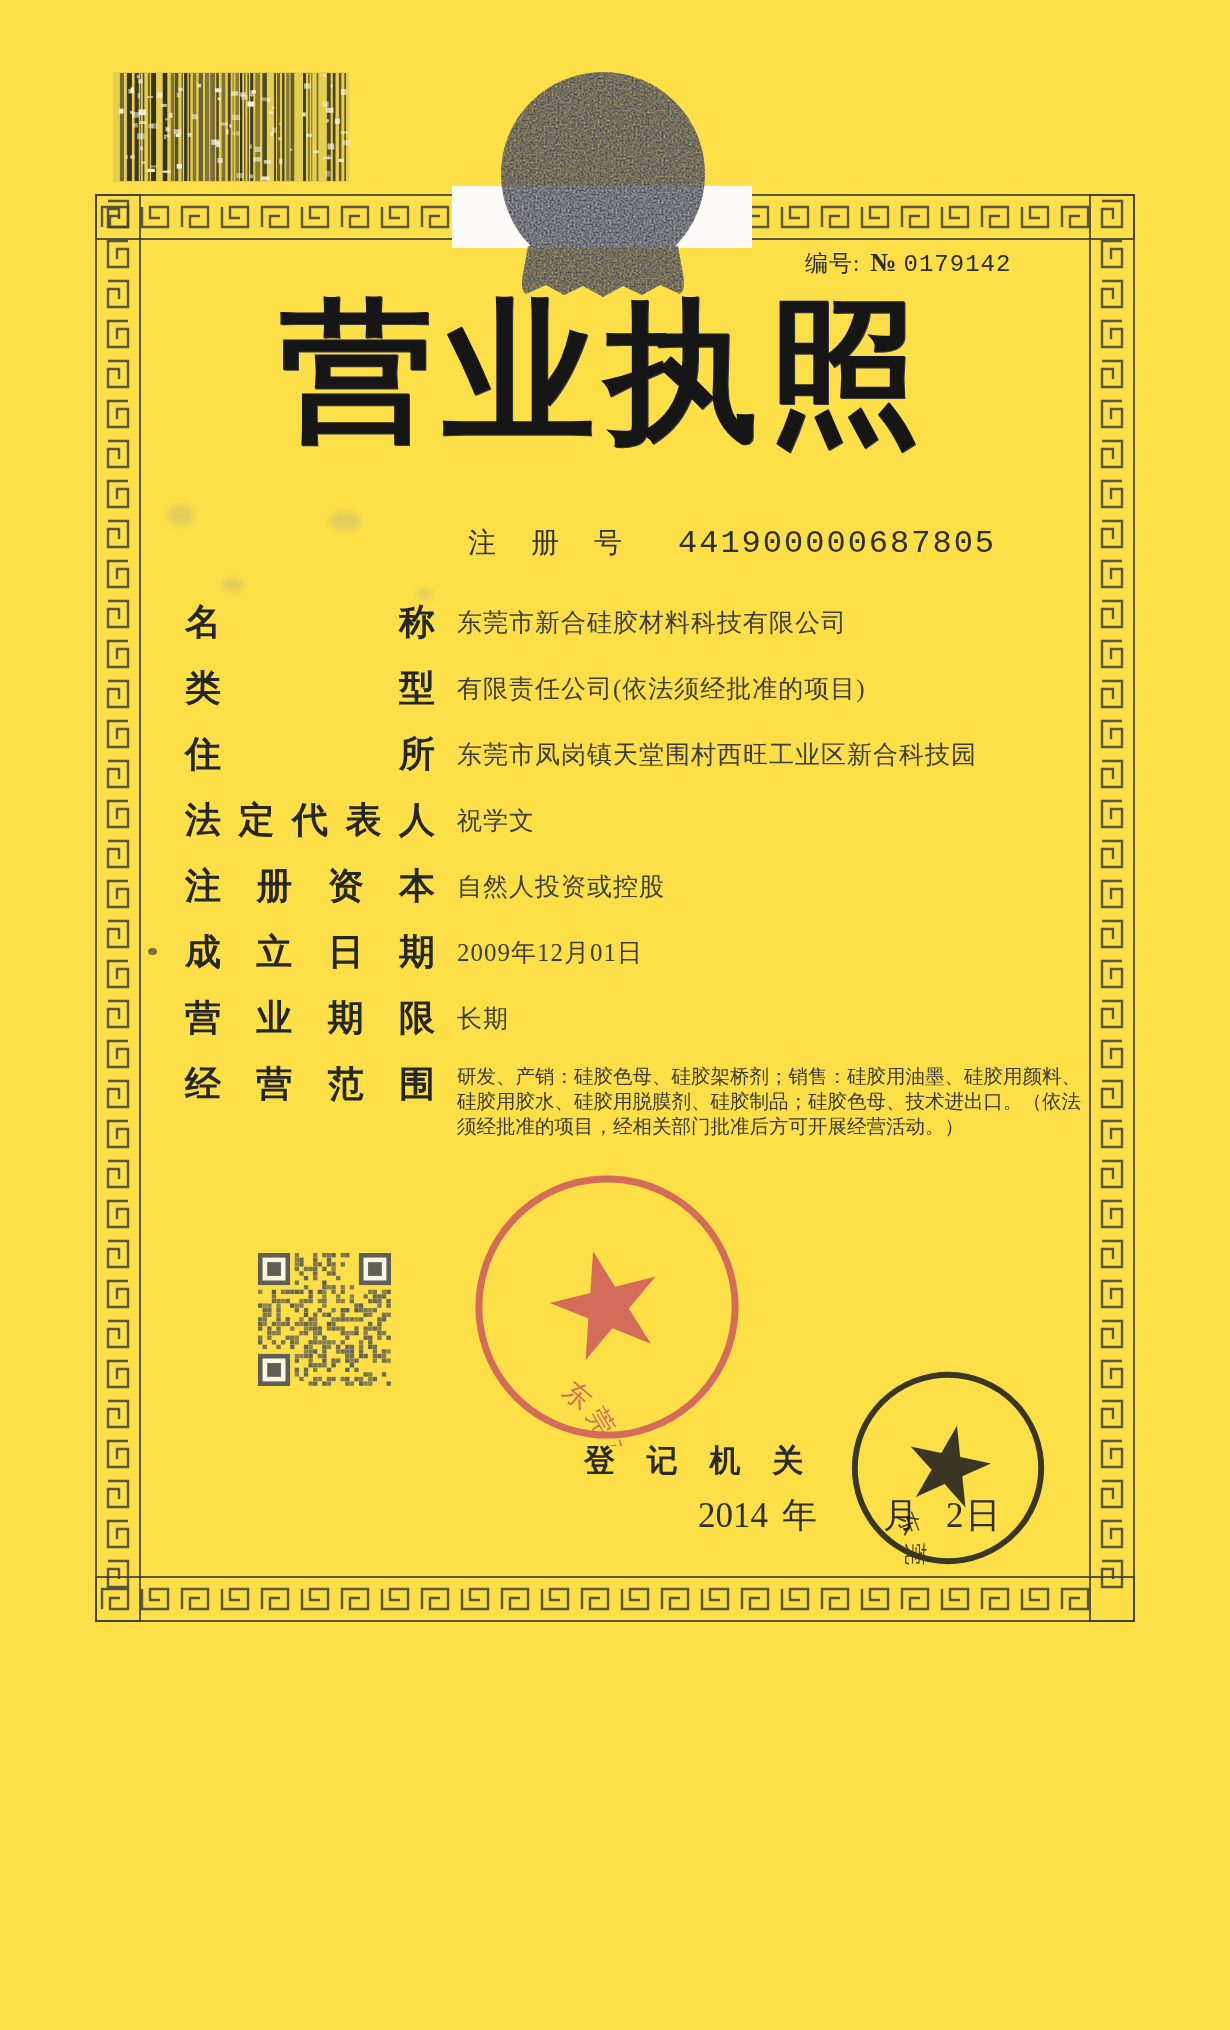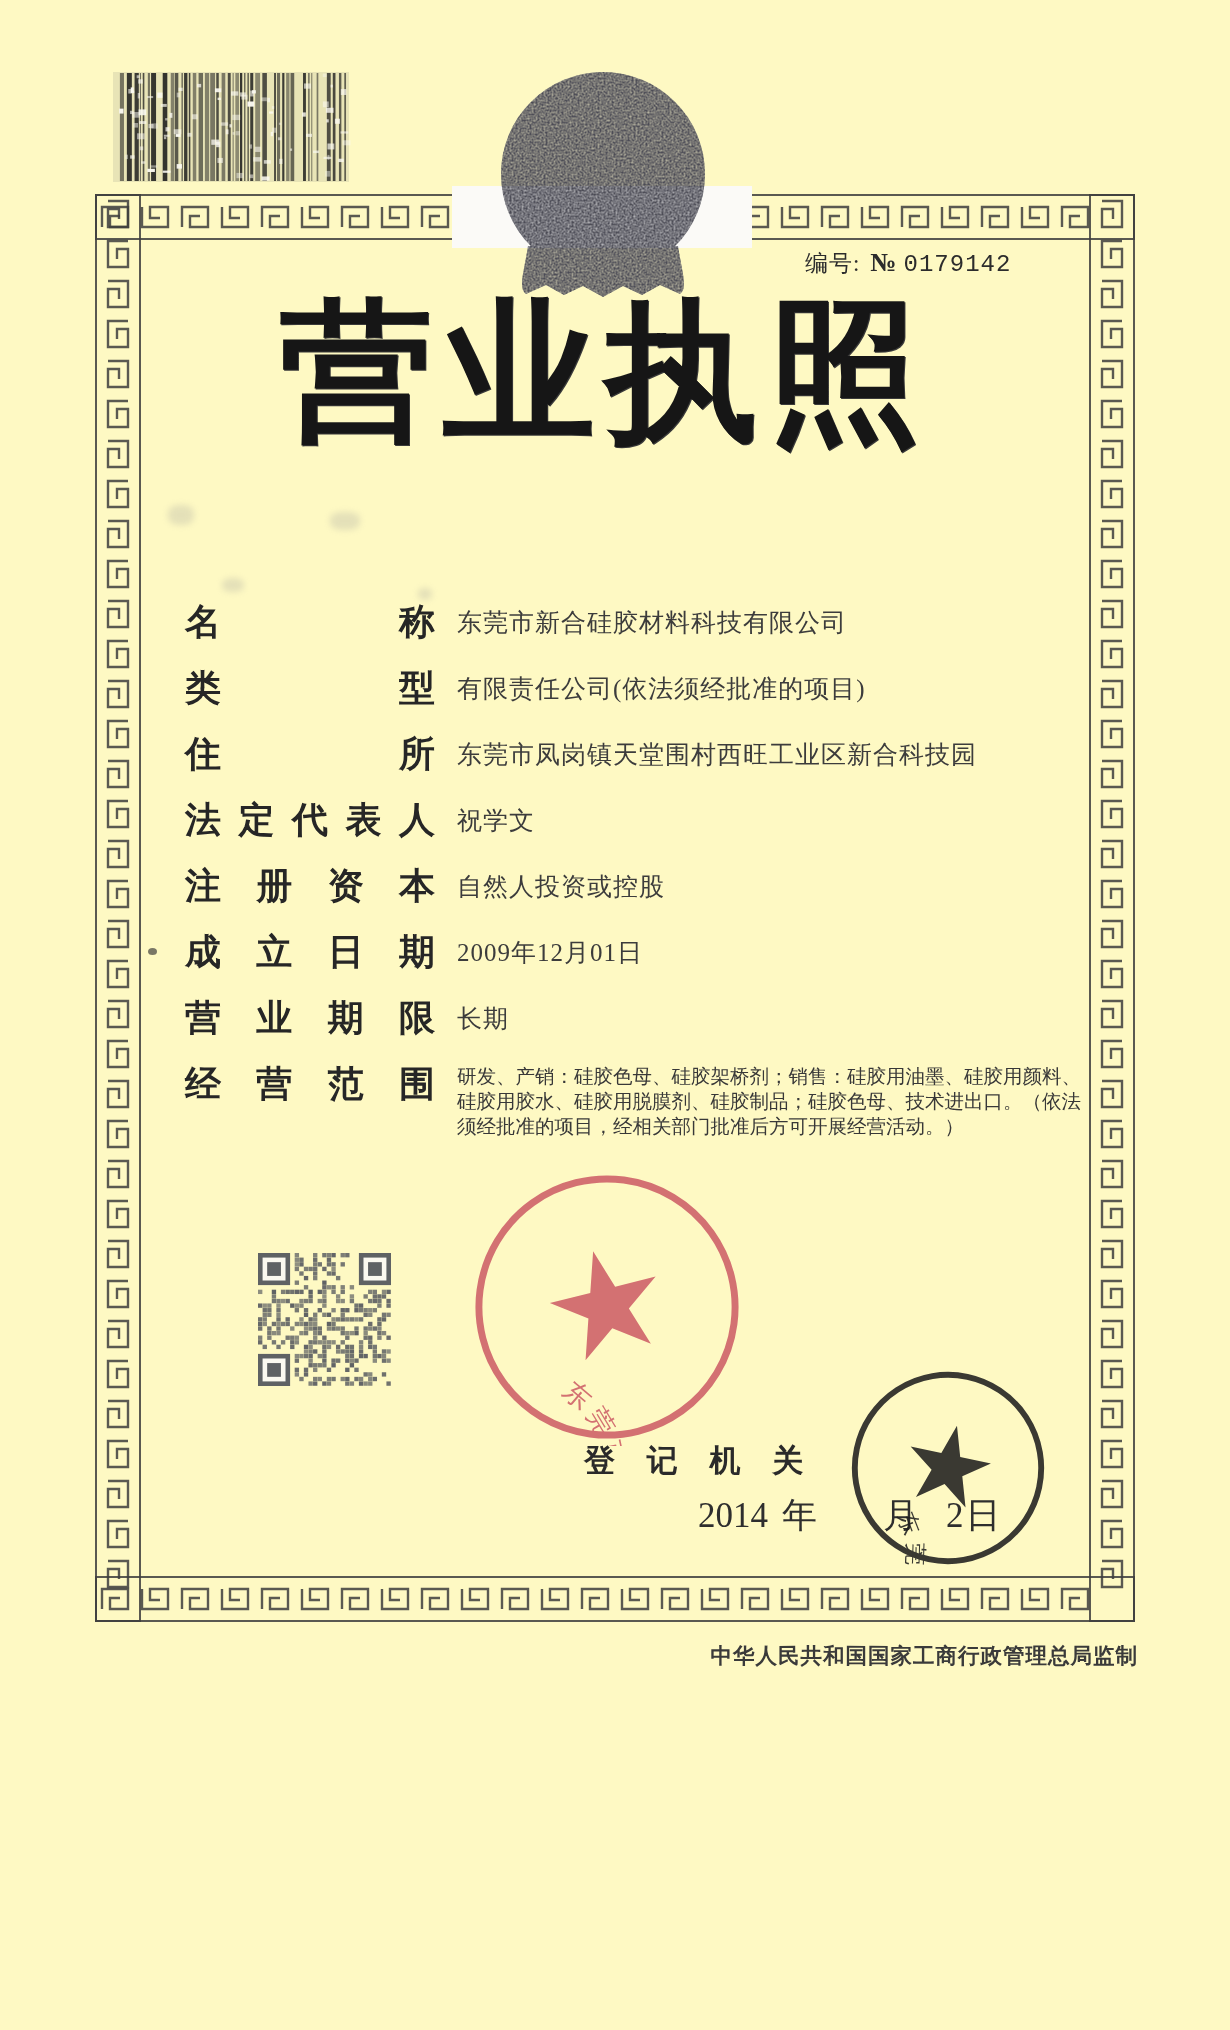--- a/index.html
+++ b/index.html
@@ -3,7 +3,7 @@
 <meta charset="utf-8">
 <style>
   html,body{margin:0;padding:0;background:#ffffff;}
-  #page{position:relative;width:1230px;height:2030px;background:#fef9c3;overflow:hidden;
+  #page{position:relative;width:1230px;height:2030px;background:#fde047;overflow:hidden;
         font-family:"Liberation Serif", serif;color:#222;}
   .abs{position:absolute;}
 

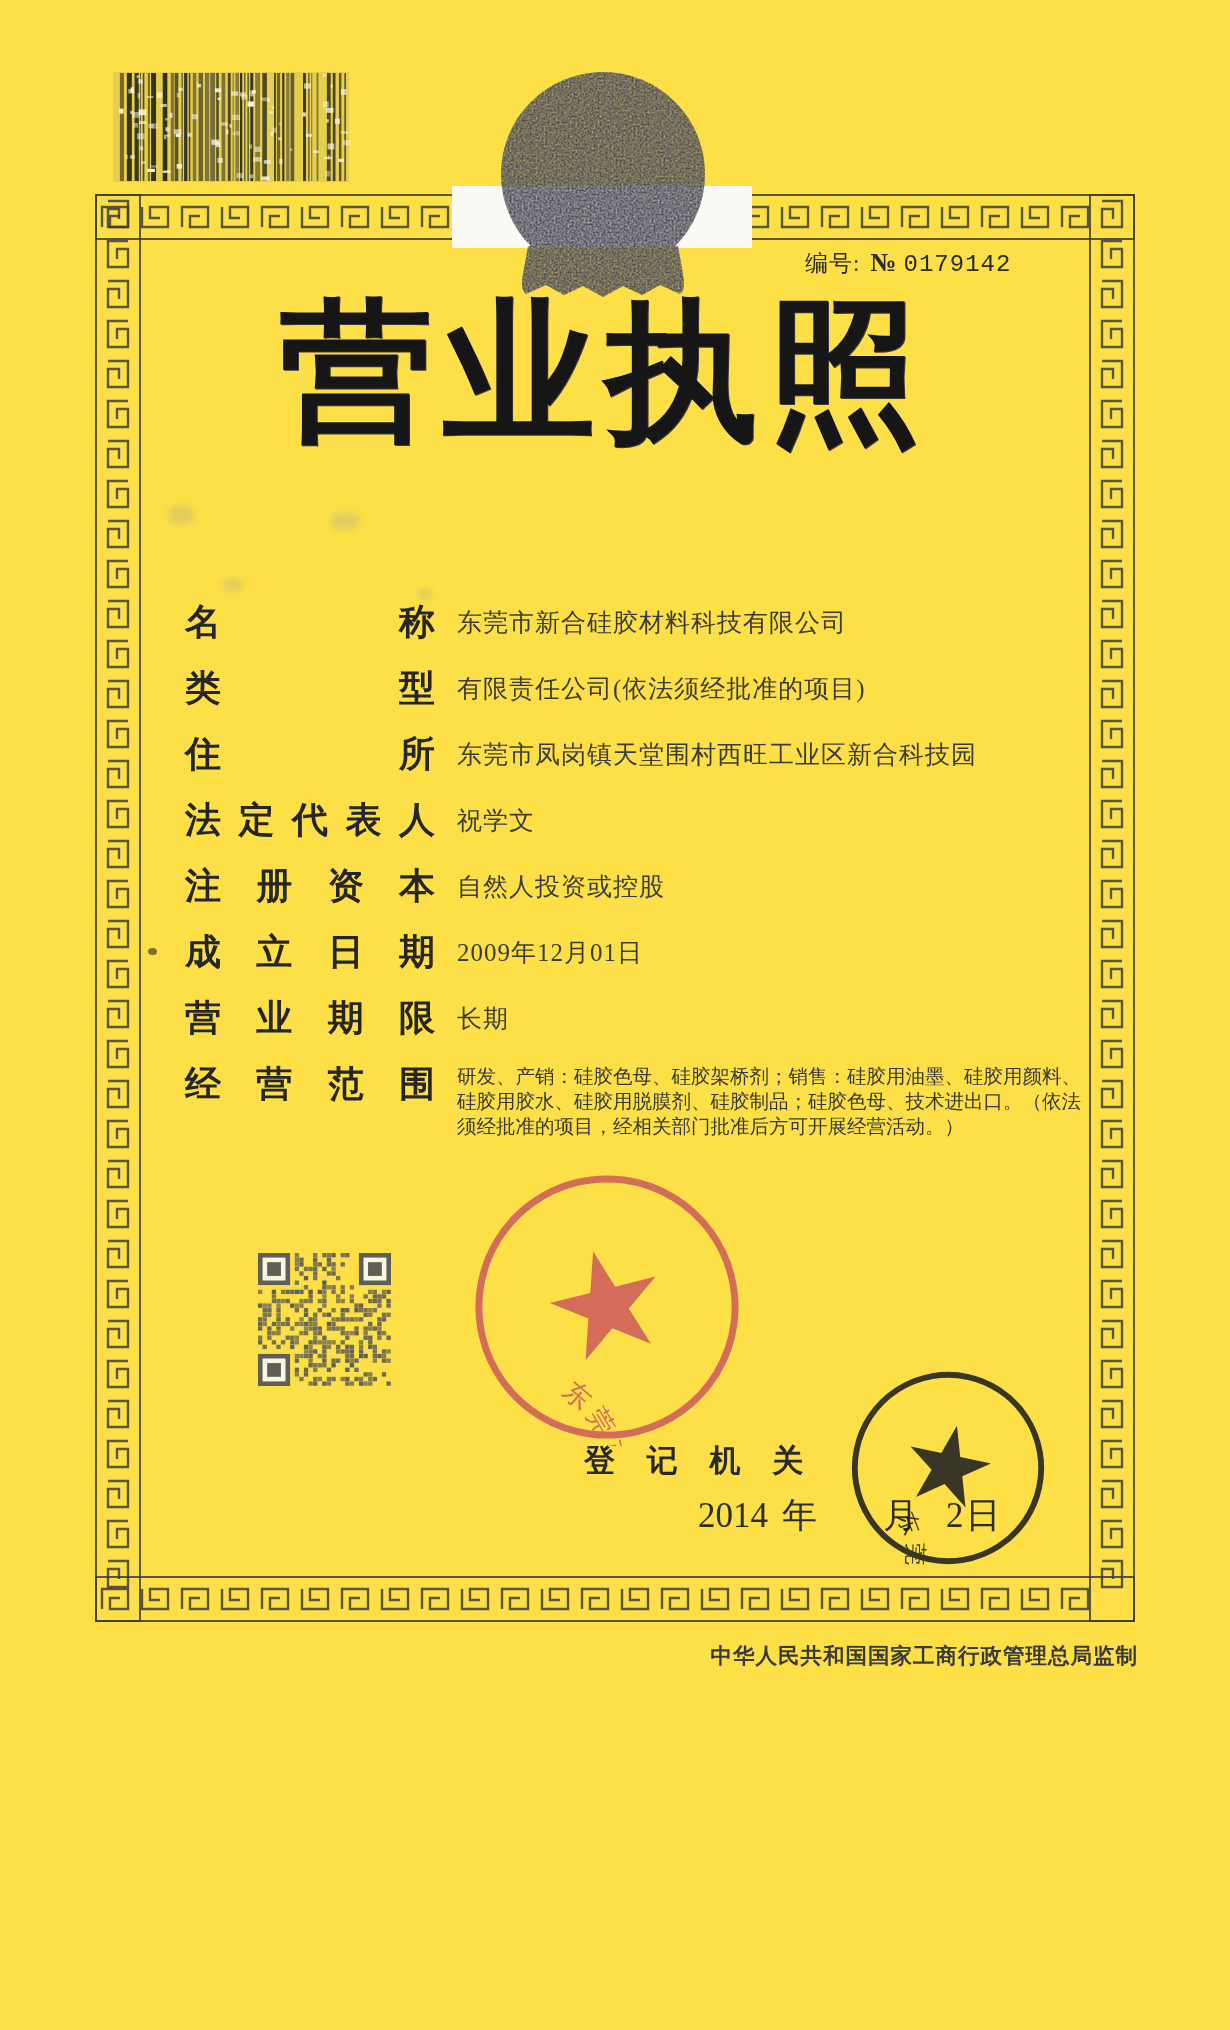--- a/index.html
+++ b/index.html
@@ -248,6 +248,10 @@
       <span>照</span>
     </div>
 
+  <div class="abs" id="regline">
+    <span class="rlabel">注 册 号</span>
+    <span class="rnum">441900000687805</span>
+  </div>
 
   <div class="row" style="top:598px">
     <div class="flabel justify-chars">

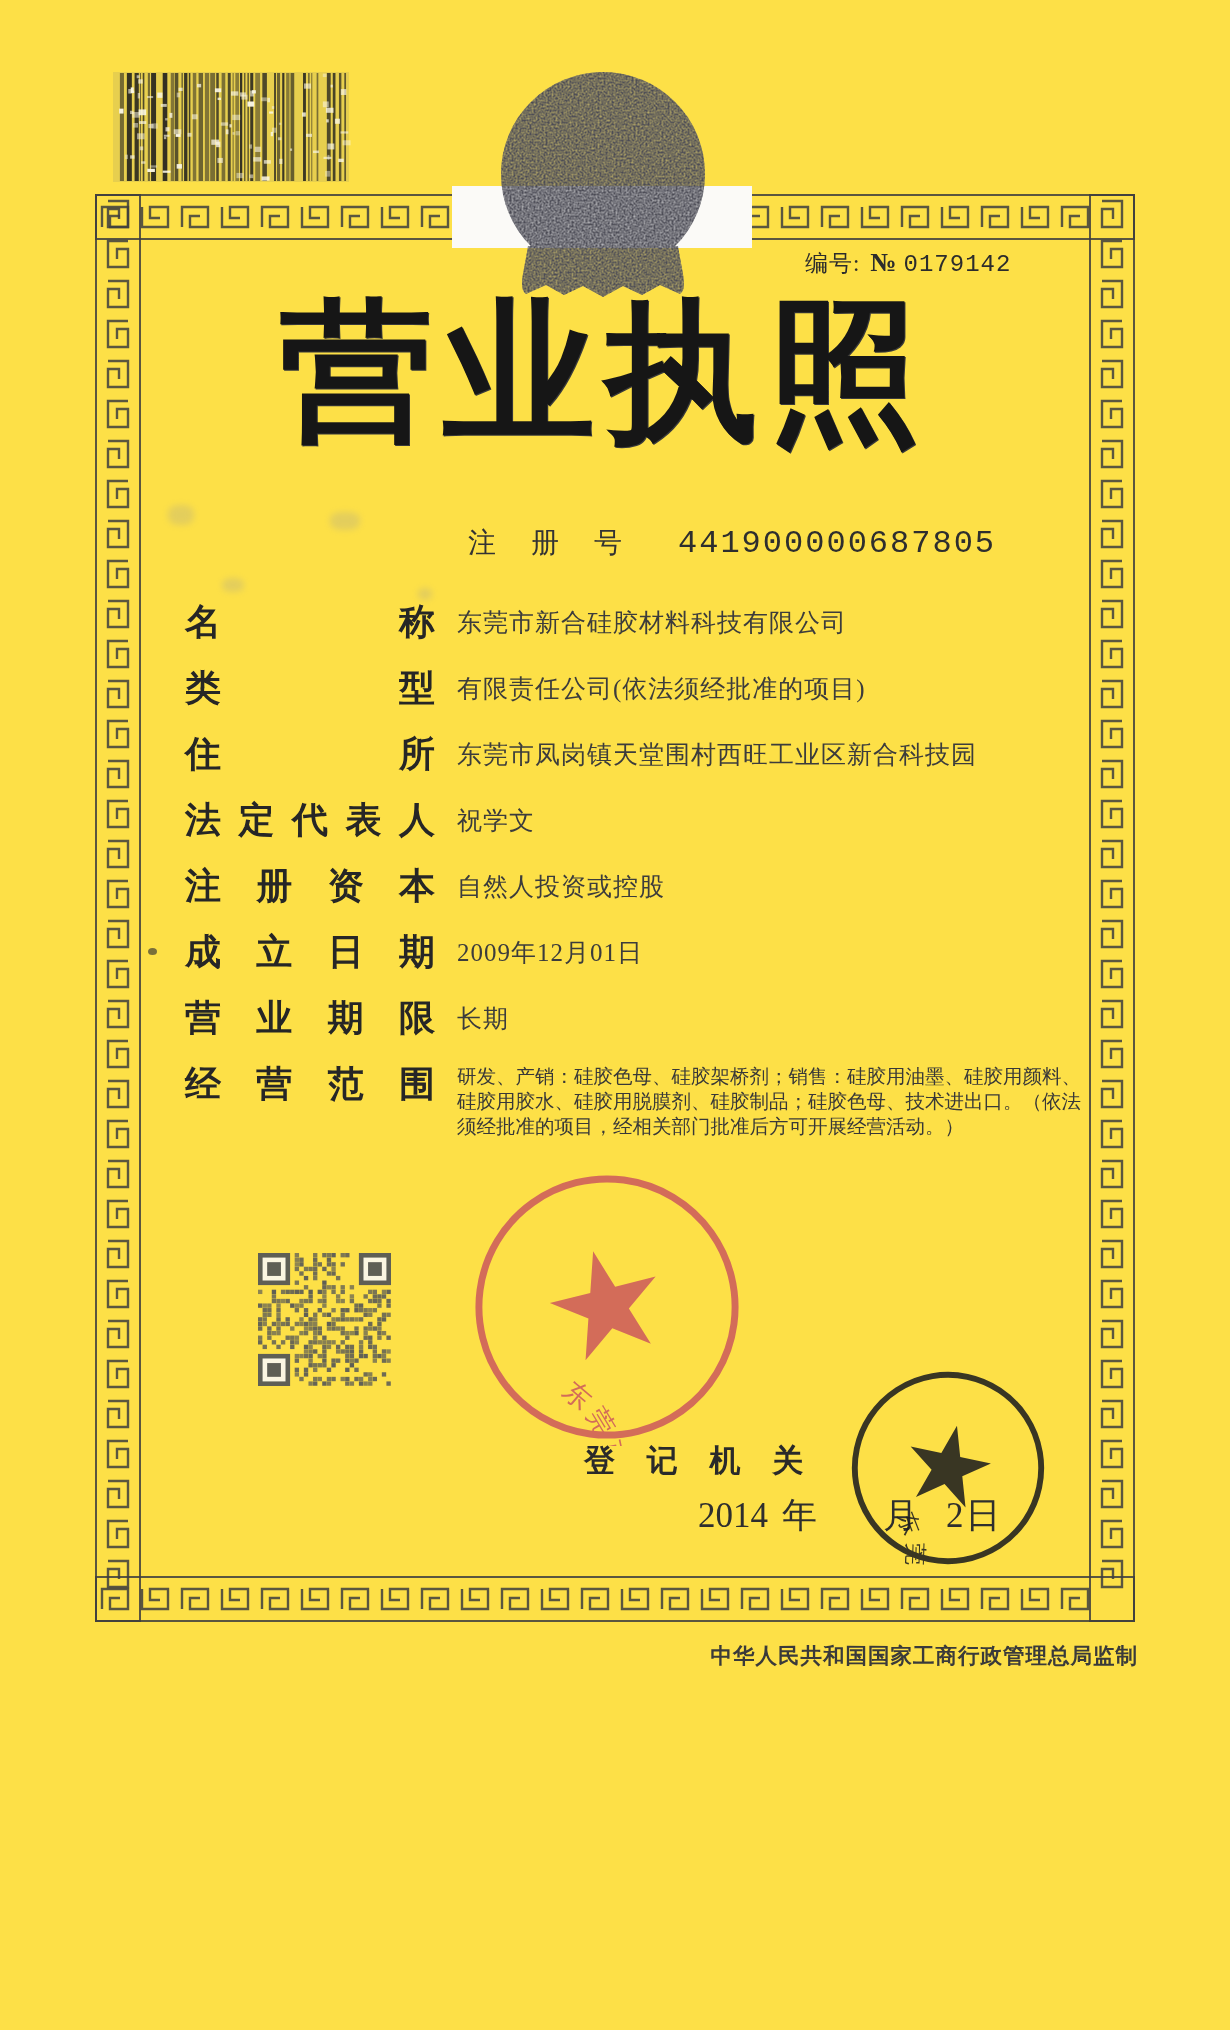--- a/index.html
+++ b/index.html
@@ -661,7 +661,6 @@
     </svg>
   </div>
 
-  <div class="abs" id="footer-right">中华人民共和国国家工商行政管理总局监制</div>
 
   <div class="smudge" style="left:168px;top:505px;width:26px;height:20px;"></div>
   <div class="smudge" style="left:330px;top:512px;width:30px;height:18px;"></div>

